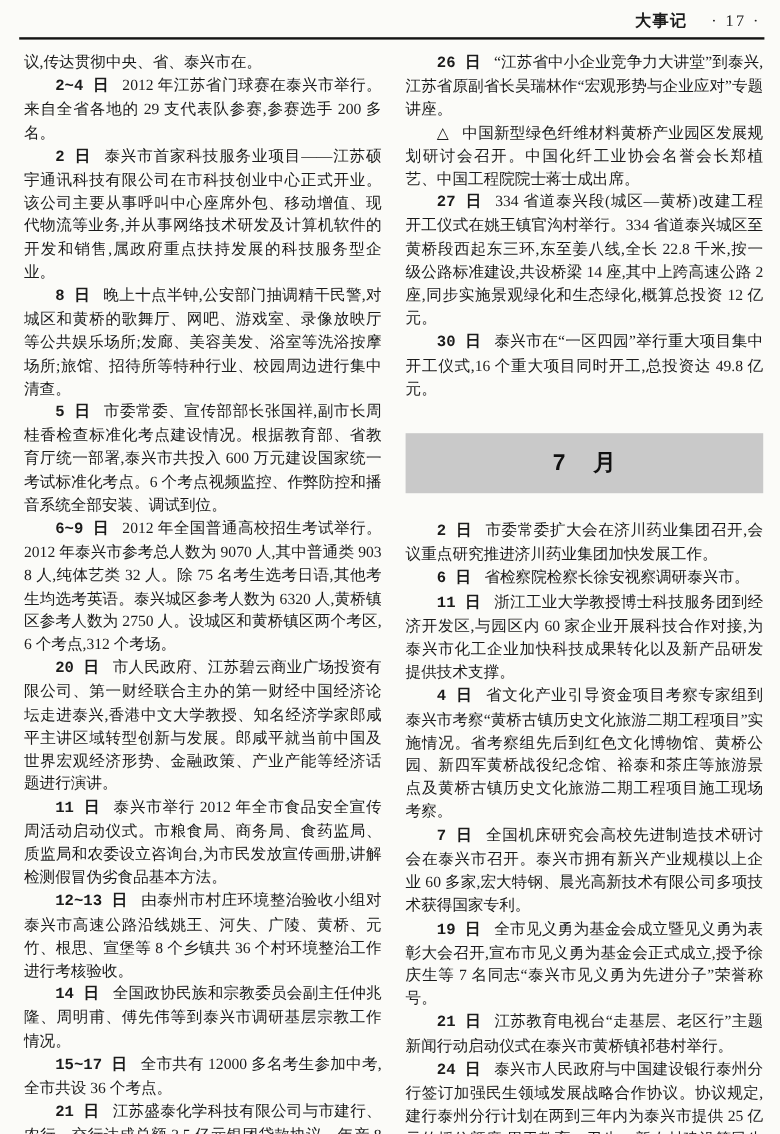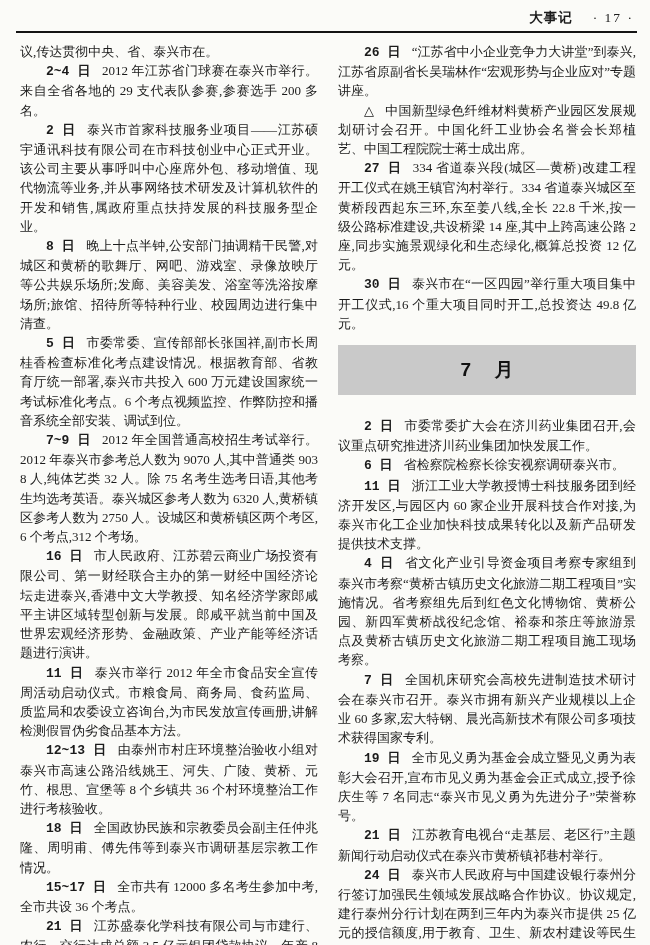--- a/index.html
+++ b/index.html
@@ -58,7 +58,7 @@
   .month-box{
     background:#c9c9c9;
     height:50px;
-    margin:12px 0 21px 0;
+    margin:28px 0 21px 0;
     display:flex;align-items:center;justify-content:center;
     font-family:"Liberation Sans","DejaVu Sans",sans-serif;
     font-weight:bold;

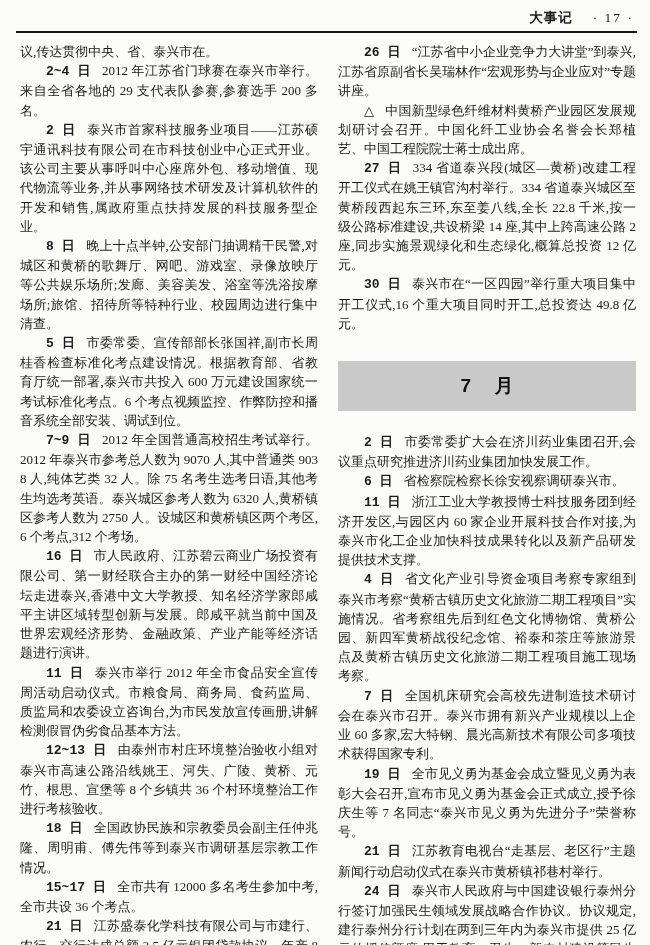--- a/index.html
+++ b/index.html
@@ -83,7 +83,7 @@
         <p class="para"><span class="marker">2 日</span>泰兴市首家科技服务业项目——江苏硕宇通讯科技有限公司在市科技创业中心正式开业。该公司主要从事呼叫中心座席外包、移动增值、现代物流等业务,并从事网络技术研发及计算机软件的开发和销售,属政府重点扶持发展的科技服务型企业。</p>
         <p class="para"><span class="marker">8 日</span>晚上十点半钟,公安部门抽调精干民警,对城区和黄桥的歌舞厅、网吧、游戏室、录像放映厅等公共娱乐场所;发廊、美容美发、浴室等洗浴按摩场所;旅馆、招待所等特种行业、校园周边进行集中清查。</p>
         <p class="para"><span class="marker">5 日</span>市委常委、宣传部部长张国祥,副市长周桂香检查标准化考点建设情况。根据教育部、省教育厅统一部署,泰兴市共投入 600 万元建设国家统一考试标准化考点。6 个考点视频监控、作弊防控和播音系统全部安装、调试到位。</p>
-        <p class="para"><span class="marker">7~9 日</span>2012 年全国普通高校招生考试举行。2012 年泰兴市参考总人数为 9070 人,其中普通类 9038 人,纯体艺类 32 人。除 75 名考生选考日语,其他考生均选考英语。泰兴城区参考人数为 6320 人,黄桥镇区参考人数为 2750 人。设城区和黄桥镇区两个考区,6 个考点,312 个考场。</p>
+        <p class="para"><span class="marker">6~9 日</span>2012 年全国普通高校招生考试举行。2012 年泰兴市参考总人数为 9070 人,其中普通类 9038 人,纯体艺类 32 人。除 75 名考生选考日语,其他考生均选考英语。泰兴城区参考人数为 6320 人,黄桥镇区参考人数为 2750 人。设城区和黄桥镇区两个考区,6 个考点,312 个考场。</p>
         <p class="para"><span class="marker">16 日</span>市人民政府、江苏碧云商业广场投资有限公司、第一财经联合主办的第一财经中国经济论坛走进泰兴,香港中文大学教授、知名经济学家郎咸平主讲区域转型创新与发展。郎咸平就当前中国及世界宏观经济形势、金融政策、产业产能等经济话题进行演讲。</p>
         <p class="para"><span class="marker">11 日</span>泰兴市举行 2012 年全市食品安全宣传周活动启动仪式。市粮食局、商务局、食药监局、质监局和农委设立咨询台,为市民发放宣传画册,讲解检测假冒伪劣食品基本方法。</p>
         <p class="para"><span class="marker">12~13 日</span>由泰州市村庄环境整治验收小组对泰兴市高速公路沿线姚王、河失、广陵、黄桥、元竹、根思、宣堡等 8 个乡镇共 36 个村环境整治工作进行考核验收。</p>

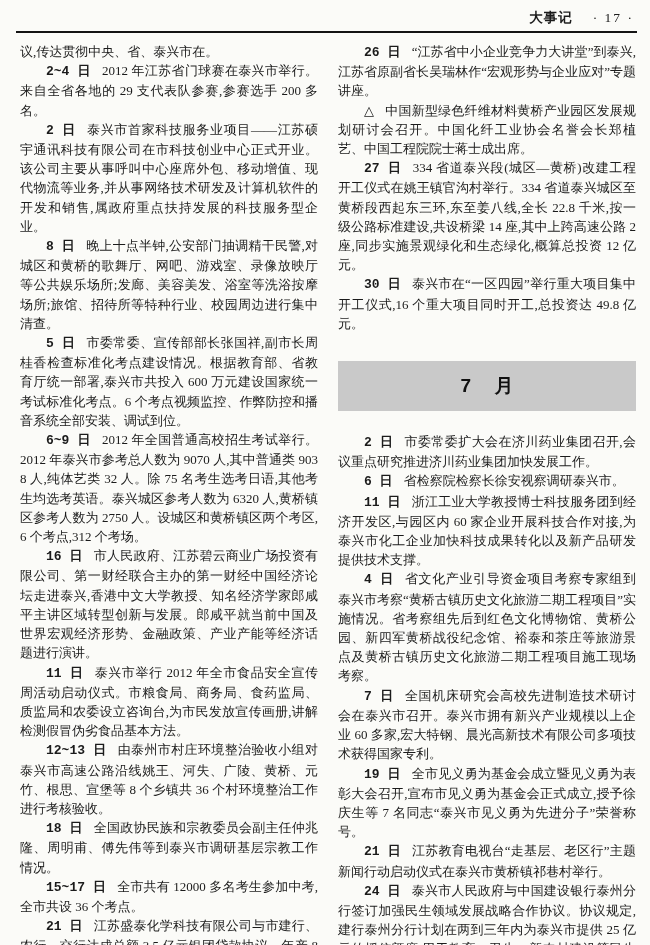--- a/index.html
+++ b/index.html
@@ -84,7 +84,7 @@
         <p class="para"><span class="marker">8 日</span>晚上十点半钟,公安部门抽调精干民警,对城区和黄桥的歌舞厅、网吧、游戏室、录像放映厅等公共娱乐场所;发廊、美容美发、浴室等洗浴按摩场所;旅馆、招待所等特种行业、校园周边进行集中清查。</p>
         <p class="para"><span class="marker">5 日</span>市委常委、宣传部部长张国祥,副市长周桂香检查标准化考点建设情况。根据教育部、省教育厅统一部署,泰兴市共投入 600 万元建设国家统一考试标准化考点。6 个考点视频监控、作弊防控和播音系统全部安装、调试到位。</p>
         <p class="para"><span class="marker">6~9 日</span>2012 年全国普通高校招生考试举行。2012 年泰兴市参考总人数为 9070 人,其中普通类 9038 人,纯体艺类 32 人。除 75 名考生选考日语,其他考生均选考英语。泰兴城区参考人数为 6320 人,黄桥镇区参考人数为 2750 人。设城区和黄桥镇区两个考区,6 个考点,312 个考场。</p>
-        <p class="para"><span class="marker">16 日</span>市人民政府、江苏碧云商业广场投资有限公司、第一财经联合主办的第一财经中国经济论坛走进泰兴,香港中文大学教授、知名经济学家郎咸平主讲区域转型创新与发展。郎咸平就当前中国及世界宏观经济形势、金融政策、产业产能等经济话题进行演讲。</p>
+        <p class="para"><span class="marker">20 日</span>市人民政府、江苏碧云商业广场投资有限公司、第一财经联合主办的第一财经中国经济论坛走进泰兴,香港中文大学教授、知名经济学家郎咸平主讲区域转型创新与发展。郎咸平就当前中国及世界宏观经济形势、金融政策、产业产能等经济话题进行演讲。</p>
         <p class="para"><span class="marker">11 日</span>泰兴市举行 2012 年全市食品安全宣传周活动启动仪式。市粮食局、商务局、食药监局、质监局和农委设立咨询台,为市民发放宣传画册,讲解检测假冒伪劣食品基本方法。</p>
         <p class="para"><span class="marker">12~13 日</span>由泰州市村庄环境整治验收小组对泰兴市高速公路沿线姚王、河失、广陵、黄桥、元竹、根思、宣堡等 8 个乡镇共 36 个村环境整治工作进行考核验收。</p>
         <p class="para"><span class="marker">18 日</span>全国政协民族和宗教委员会副主任仲兆隆、周明甫、傅先伟等到泰兴市调研基层宗教工作情况。</p>

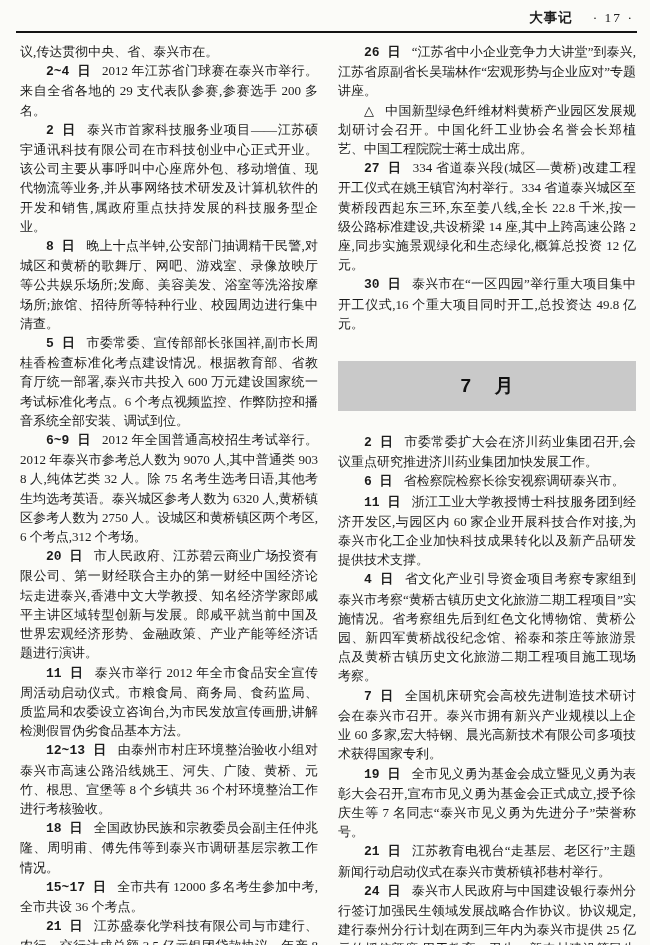--- a/index.html
+++ b/index.html
@@ -87,7 +87,7 @@
         <p class="para"><span class="marker">20 日</span>市人民政府、江苏碧云商业广场投资有限公司、第一财经联合主办的第一财经中国经济论坛走进泰兴,香港中文大学教授、知名经济学家郎咸平主讲区域转型创新与发展。郎咸平就当前中国及世界宏观经济形势、金融政策、产业产能等经济话题进行演讲。</p>
         <p class="para"><span class="marker">11 日</span>泰兴市举行 2012 年全市食品安全宣传周活动启动仪式。市粮食局、商务局、食药监局、质监局和农委设立咨询台,为市民发放宣传画册,讲解检测假冒伪劣食品基本方法。</p>
         <p class="para"><span class="marker">12~13 日</span>由泰州市村庄环境整治验收小组对泰兴市高速公路沿线姚王、河失、广陵、黄桥、元竹、根思、宣堡等 8 个乡镇共 36 个村环境整治工作进行考核验收。</p>
-        <p class="para"><span class="marker">18 日</span>全国政协民族和宗教委员会副主任仲兆隆、周明甫、傅先伟等到泰兴市调研基层宗教工作情况。</p>
+        <p class="para"><span class="marker">14 日</span>全国政协民族和宗教委员会副主任仲兆隆、周明甫、傅先伟等到泰兴市调研基层宗教工作情况。</p>
         <p class="para"><span class="marker">15~17 日</span>全市共有 12000 多名考生参加中考,全市共设 36 个考点。</p>
         <p class="para"><span class="marker">21 日</span>江苏盛泰化学科技有限公司与市建行、农行、交行达成总额 3.5 亿元银团贷款协议。年产 8 万吨天然脂肪醇和年产 12 万吨非离子表面活性剂,未来将达到年收入 80 亿元的产业规模。</p>
       </div>

